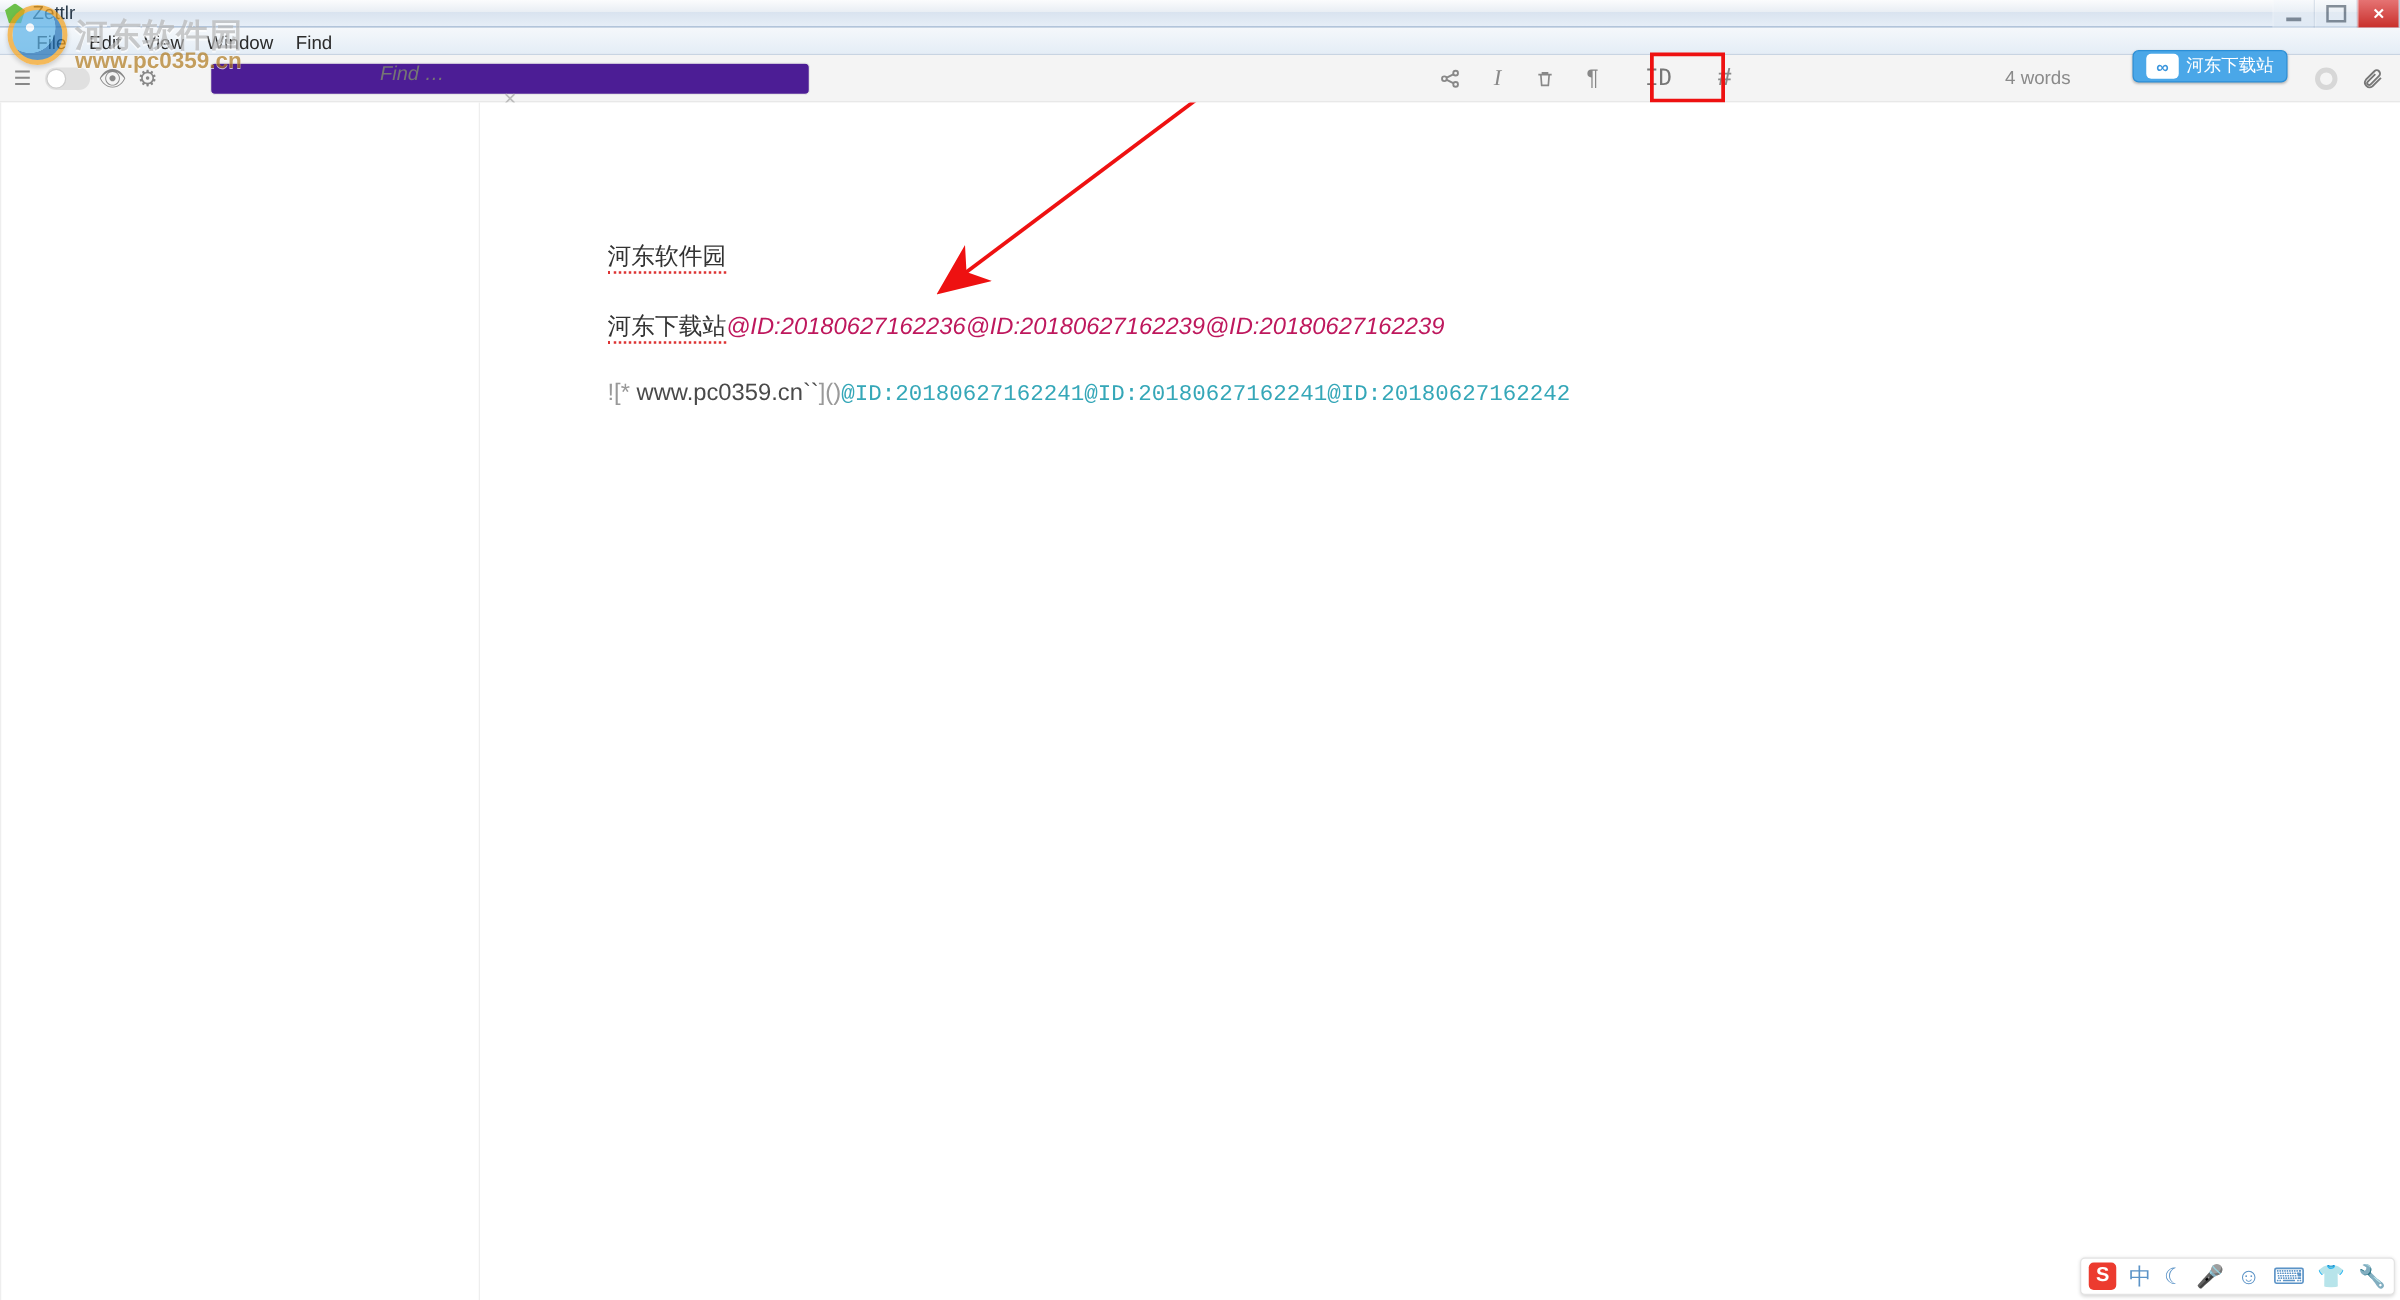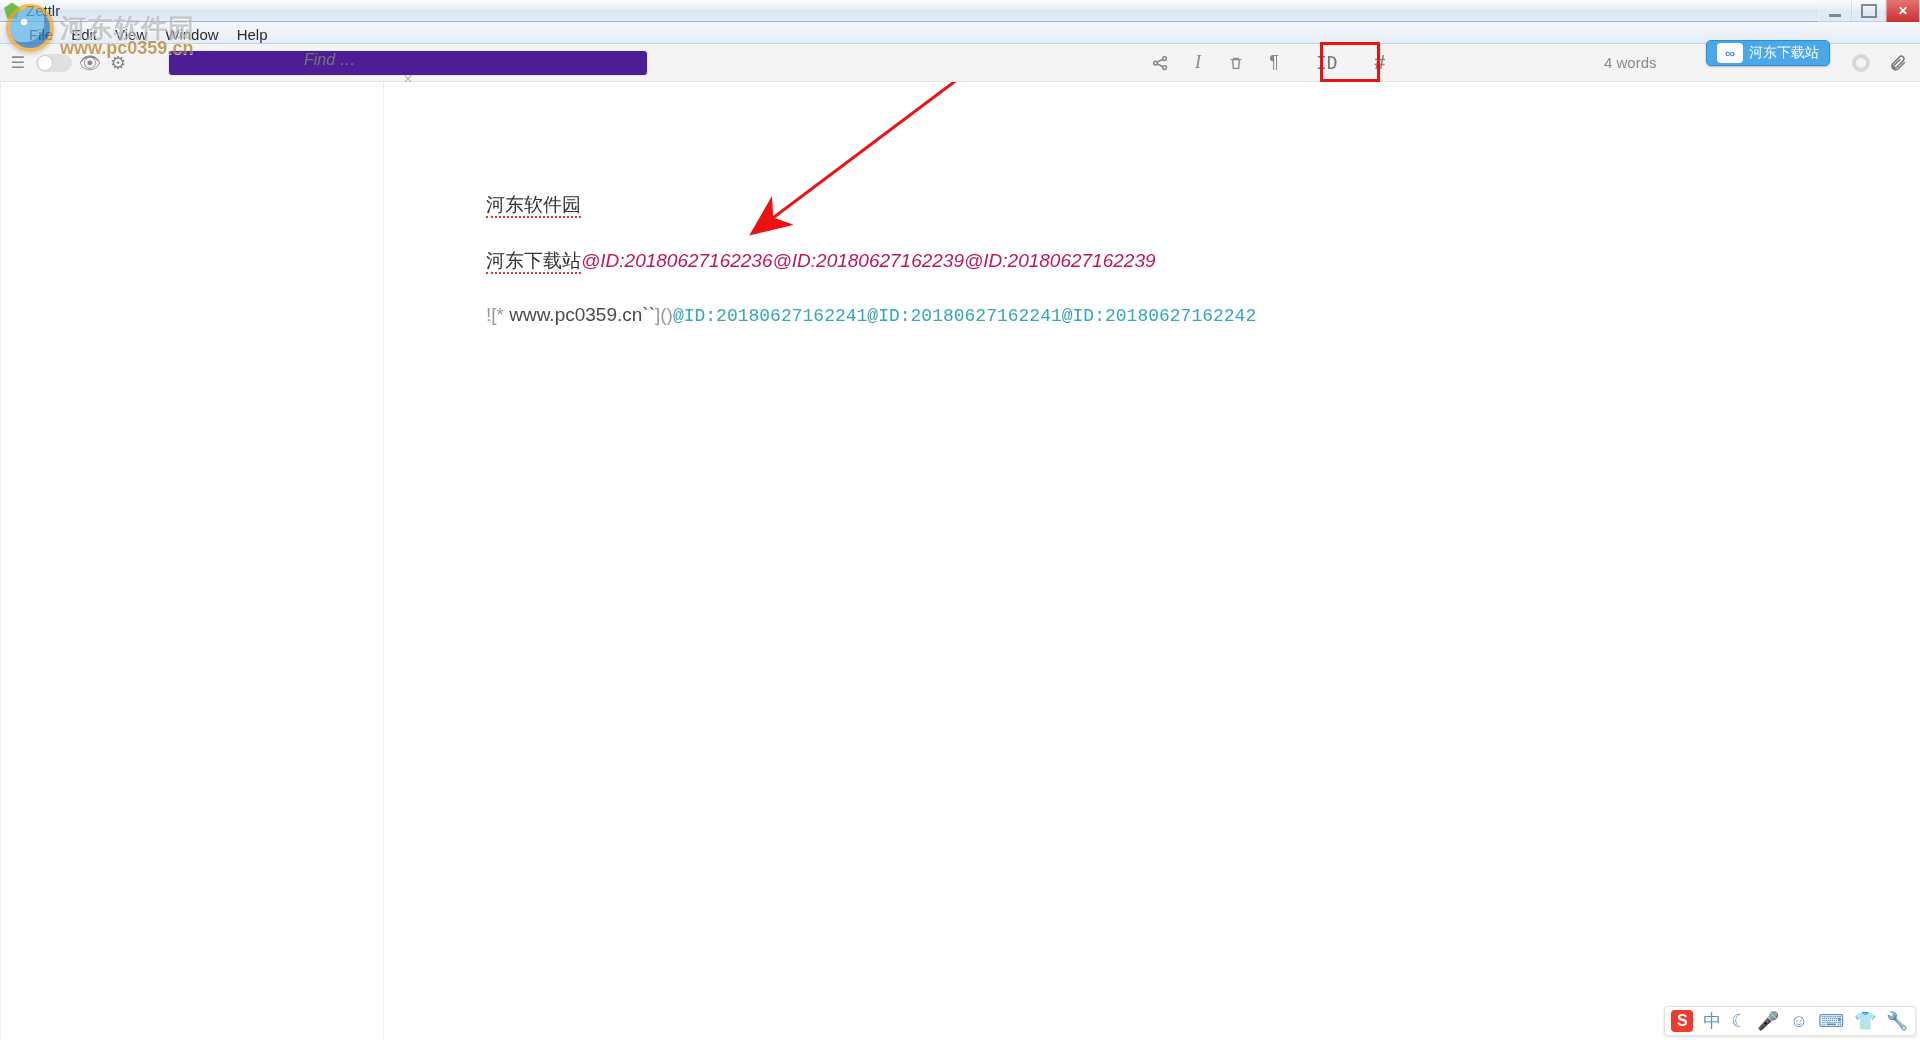--- a/index.html
+++ b/index.html
@@ -174,7 +174,7 @@
   <span>Edit</span>
   <span>View</span>
   <span>Window</span>
-  <span>Help</span>
+  <span>Find</span>
 </div>
 
 <div class="toolbar">

